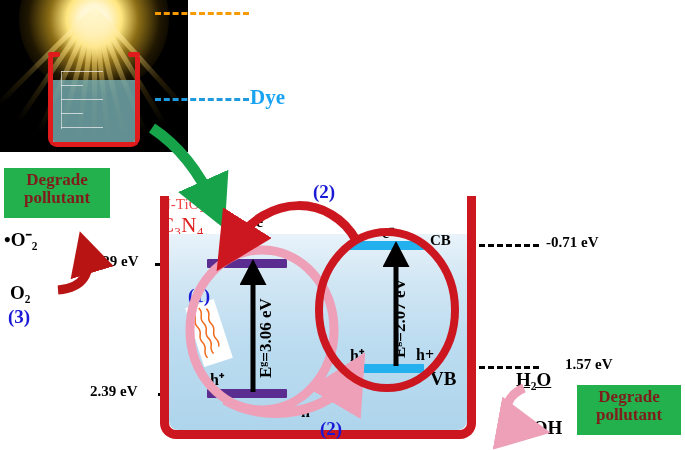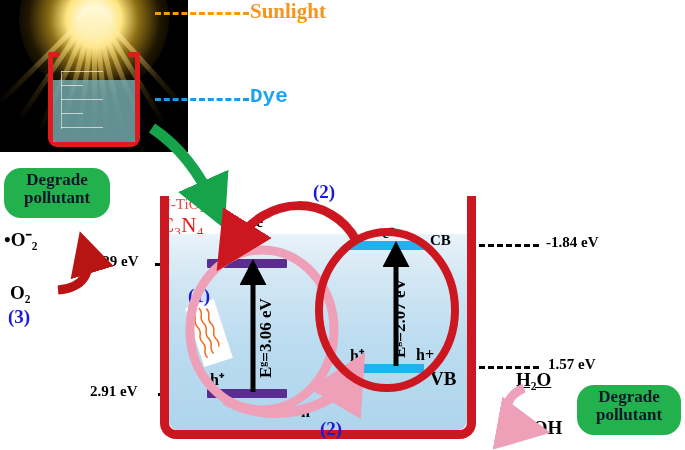--- a/index.html
+++ b/index.html
@@ -242,7 +242,6 @@
   </div>
 
   <div class="leader" style="left:155px; top:12px; width:94px;"></div>
-  <div class="lbl-sunlight" style="left:250px; top:-1px;">Sunlight</div>
 
   <div class="leader dye" style="left:155px; top:98px; width:94px;"></div>
   <div class="lbl-dye" style="left:250px; top:85px;font-family:Liberation Mono, monospace;">Dye</div>

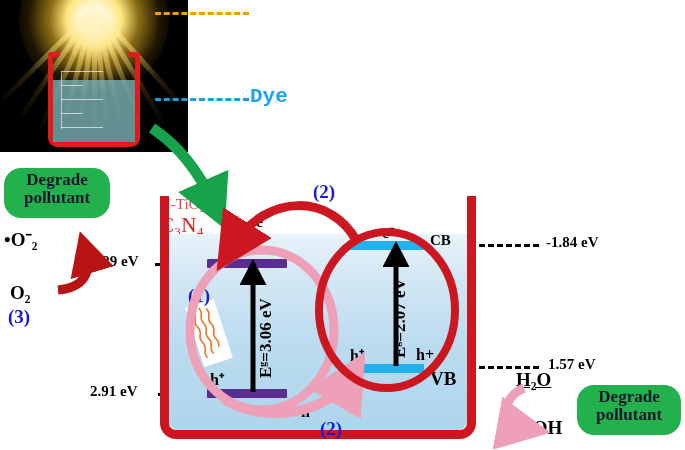--- a/index.html
+++ b/index.html
@@ -244,7 +244,7 @@
   <div class="leader" style="left:155px; top:12px; width:94px;"></div>
 
   <div class="leader dye" style="left:155px; top:98px; width:94px;"></div>
-  <div class="lbl-dye" style="left:250px; top:85px;font-family:Liberation Mono, monospace;">Dye</div>
+  <div class="lbl-dye" style="left:250px; top:85px;">Dye</div>
 
   <div class="degrade-box" style="left:4px; top:168px; width:106px; height:50px;">
     <div>Degrade</div>

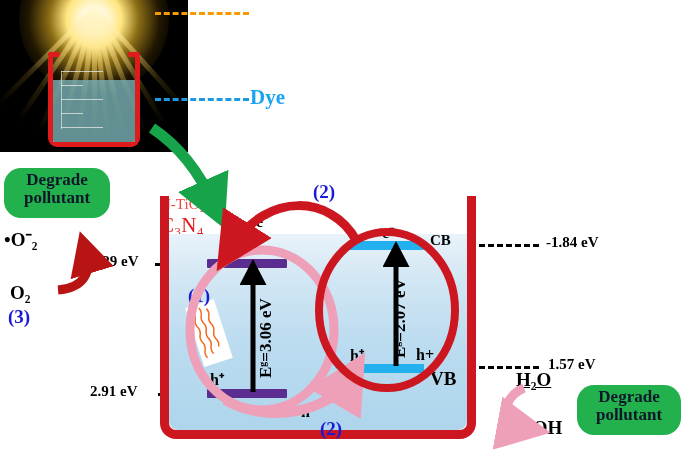--- a/index.html
+++ b/index.html
@@ -115,7 +115,7 @@
   
   .degrade-box {
     background: #22b14c;
-    color: #0f172a;
+    color: #7f1d1d;
     font-weight: bold;
     font-size: 17px;
     line-height: 1.08;
@@ -123,7 +123,6 @@
     padding: 3px 6px 4px 6px;
     font-family: "Liberation Serif", serif;
     box-sizing: border-box;
-    border-radius: 17px;
   }
 
   

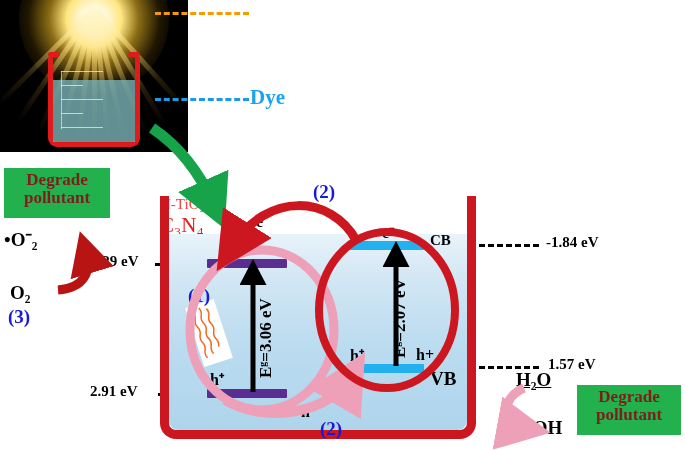--- a/index.html
+++ b/index.html
@@ -308,7 +308,7 @@
   <div class="num-blue" style="left:313px; top:181px; font-size:19px;">(2)</div>
 
   <div class="dash-black" style="left:479px; top:244px; width:60px;"></div>
-  <div class="ev-label" style="left:546px; top:234px;">-1.84 eV</div>
+  <div class="ev-label" style="left:546px; top:234px;">-0.71 eV</div>
 
   <div class="dash-black" style="left:479px; top:366px; width:60px;"></div>
   <div class="ev-label" style="left:548px; top:356px;">1.57 eV</div>

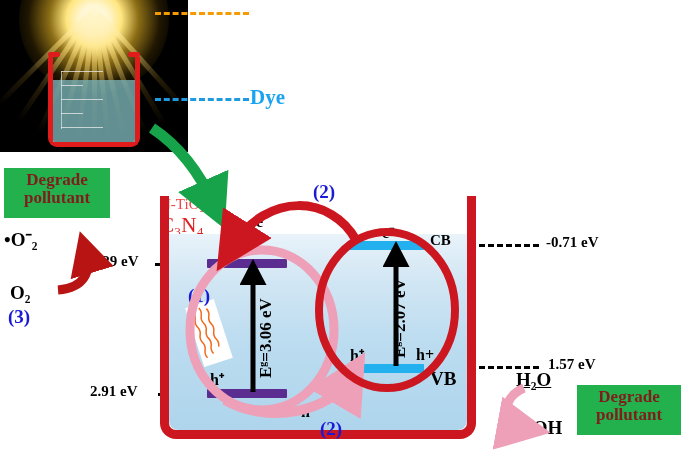--- a/index.html
+++ b/index.html
@@ -311,7 +311,7 @@
   <div class="ev-label" style="left:546px; top:234px;">-0.71 eV</div>
 
   <div class="dash-black" style="left:479px; top:366px; width:60px;"></div>
-  <div class="ev-label" style="left:548px; top:356px;">1.57 eV</div>
+  <div class="ev-label" style="left:565px; top:356px;">1.57 eV</div>
 
   <div class="chem" style="left:516px; top:369px; font-size:19px;text-decoration:underline;">H₂O</div>
   <div class="chem" style="left:526px; top:417px; font-size:19px;">•OH</div>

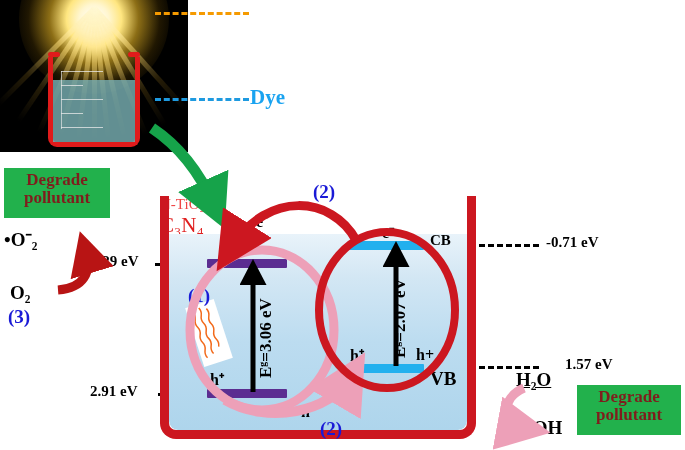--- a/index.html
+++ b/index.html
@@ -259,7 +259,7 @@
   <div class="ev-label" style="left:86px; top:253px;">-0.29 eV</div>
   <div class="dash-black" style="left:155px; top:263px; width:52px;"></div>
 
-  <div class="ev-label" style="left:90px; top:383px;">2.91 eV</div>
+  <div class="ev-label" style="left:90px; top:383px;">2.39 eV</div>
   <div class="dash-black" style="left:158px; top:393px; width:49px;"></div>
 
   <div class="reactor">

